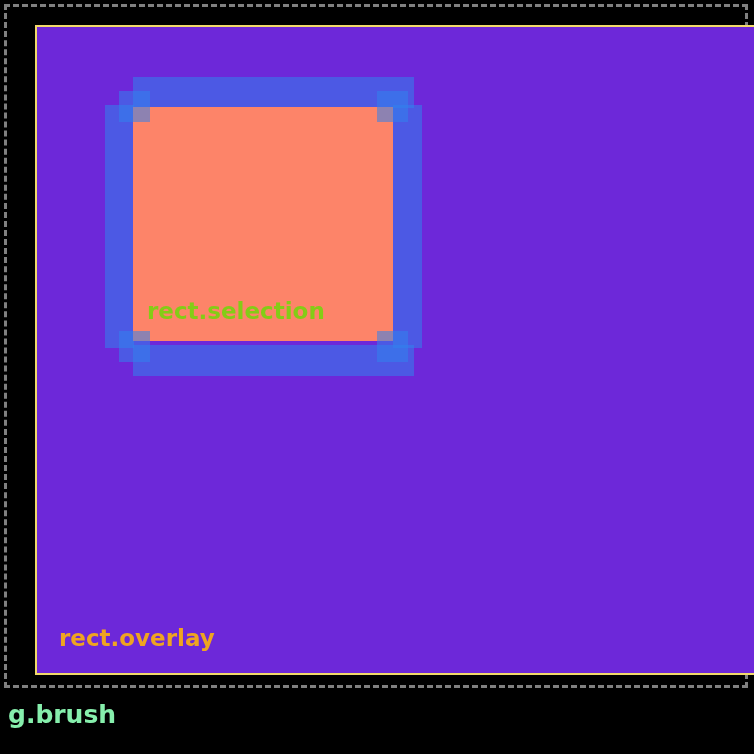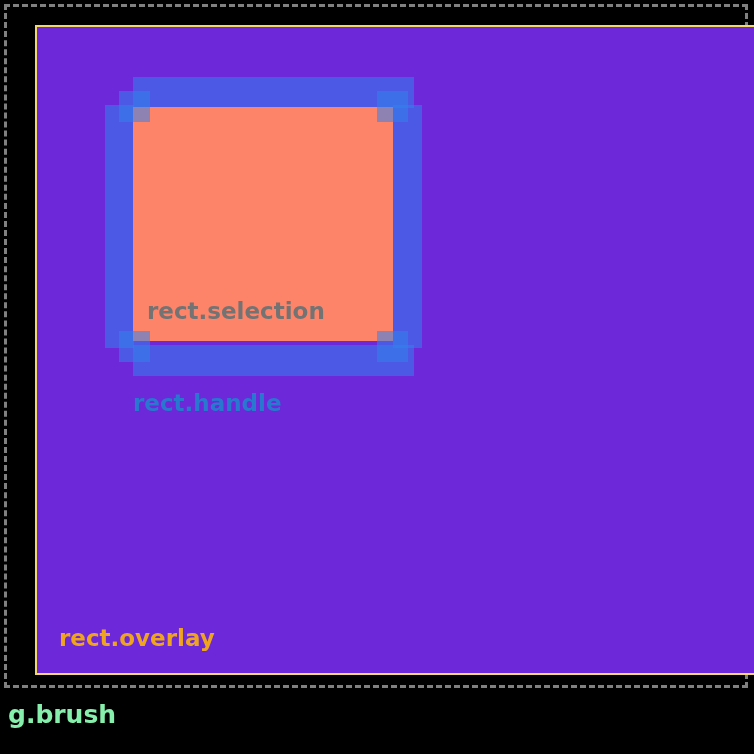--- a/index.html
+++ b/index.html
@@ -103,7 +103,7 @@
     top: 298px;
     font-size: 23px;
     font-weight: bold;
-    color: #737373;
+    color: #84cc16;
     white-space: nowrap;
   }
 </style>

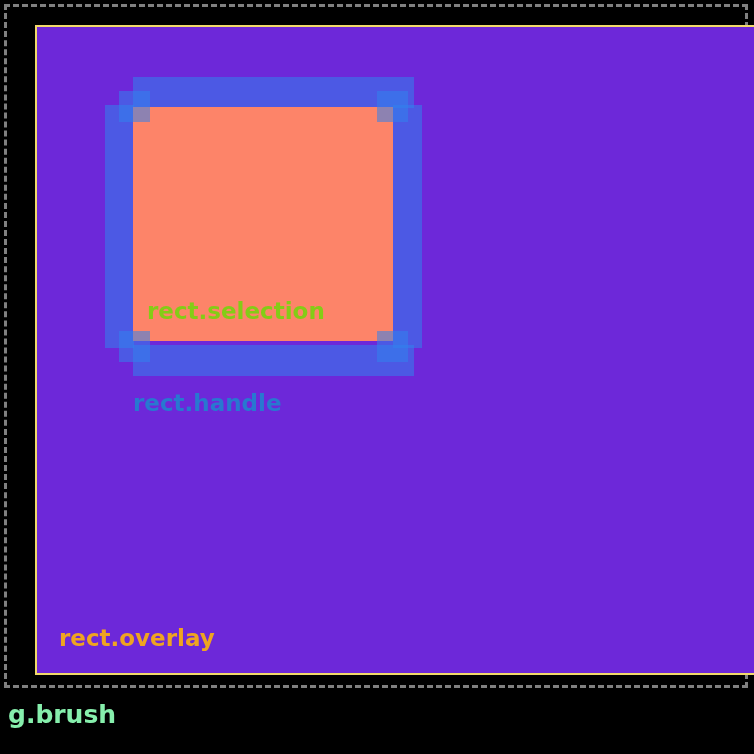--- a/index.html
+++ b/index.html
@@ -135,7 +135,6 @@
 
   <span class="selection-label">rect.selection</span>
 
-  <span class="handle-label">rect.handle</span>
 
   <span class="brush-label">g.brush</span>
 

